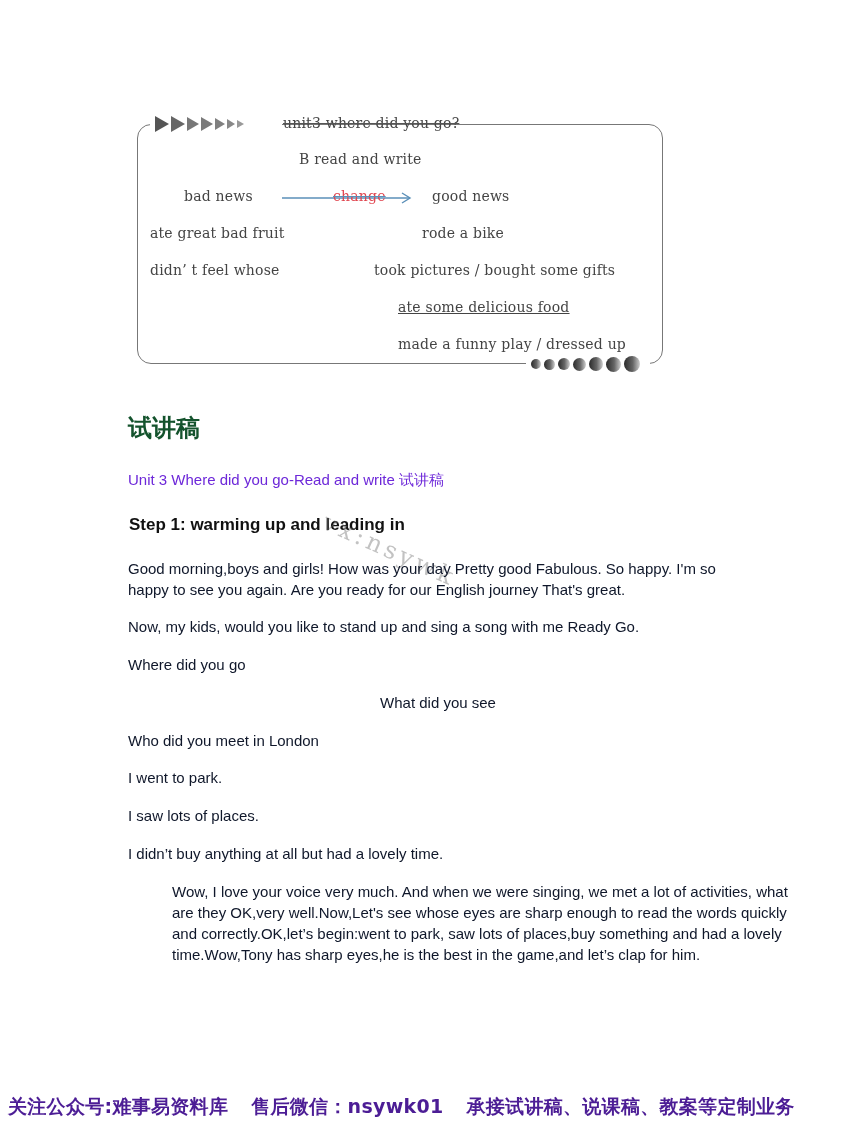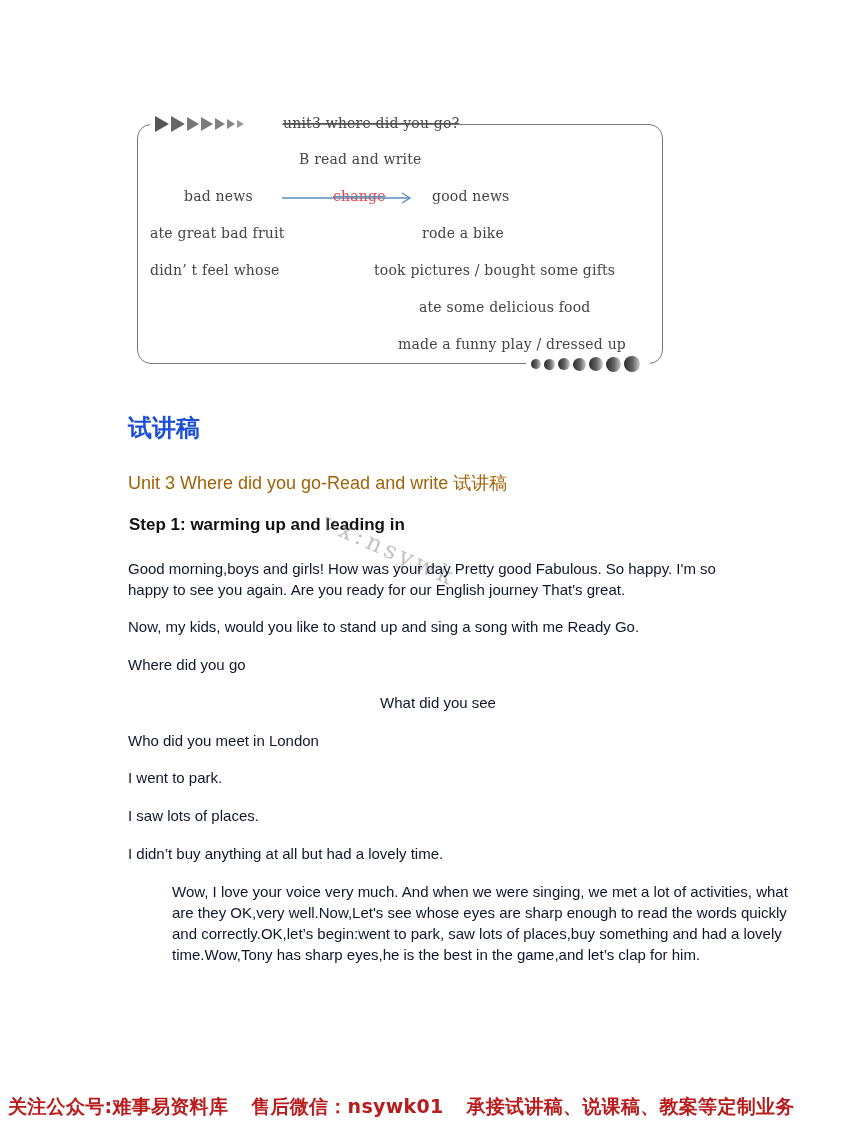--- a/index.html
+++ b/index.html
@@ -93,7 +93,7 @@
 
 <div class="mono" style="left:422px;top:225px;">rode a bike</div>
 <div class="mono" style="left:374px;top:262px;">took pictures / bought some gifts</div>
-<div class="mono" style="left:419px;top:299px;">ate some delicious food</div>
+<div class="mono" style="left:398px;top:299px;text-decoration:underline;">ate some delicious food</div>
 <div class="mono" style="left:398px;top:336px;">made a funny play / dressed up</div>
 
 <div class="dots">

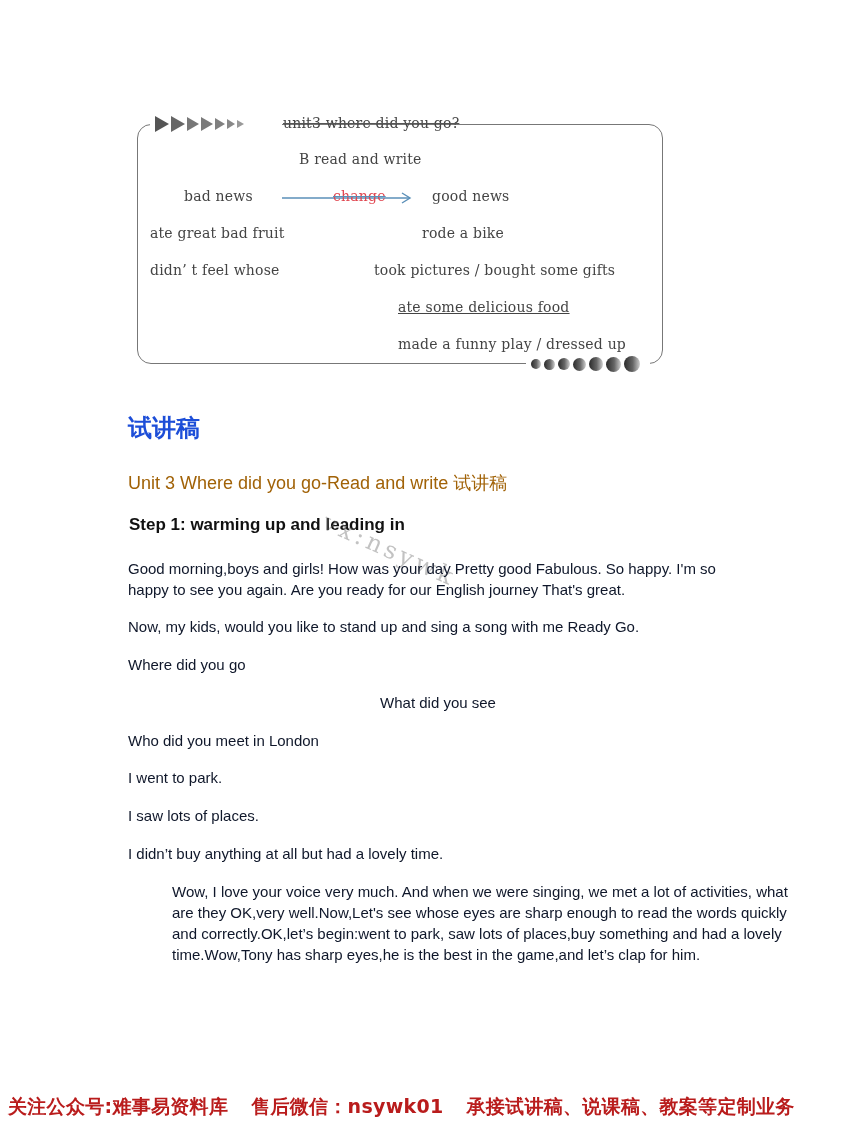--- a/index.html
+++ b/index.html
@@ -37,7 +37,7 @@
     
     .doc-title {
       position: absolute; left: 128px; top: 412px; margin: 0;
-      font-family: "DejaVu Sans", sans-serif; font-size: 24px; font-weight: bold; color: #1d4ed8;
+      font-family: "DejaVu Sans", sans-serif; font-size: 24px; font-weight: bold; color: #14532d;
     }
     .subtitle { position: absolute; left: 128px; top: 471px; font-size: 18px; color: #a16207; }
     .step-heading {

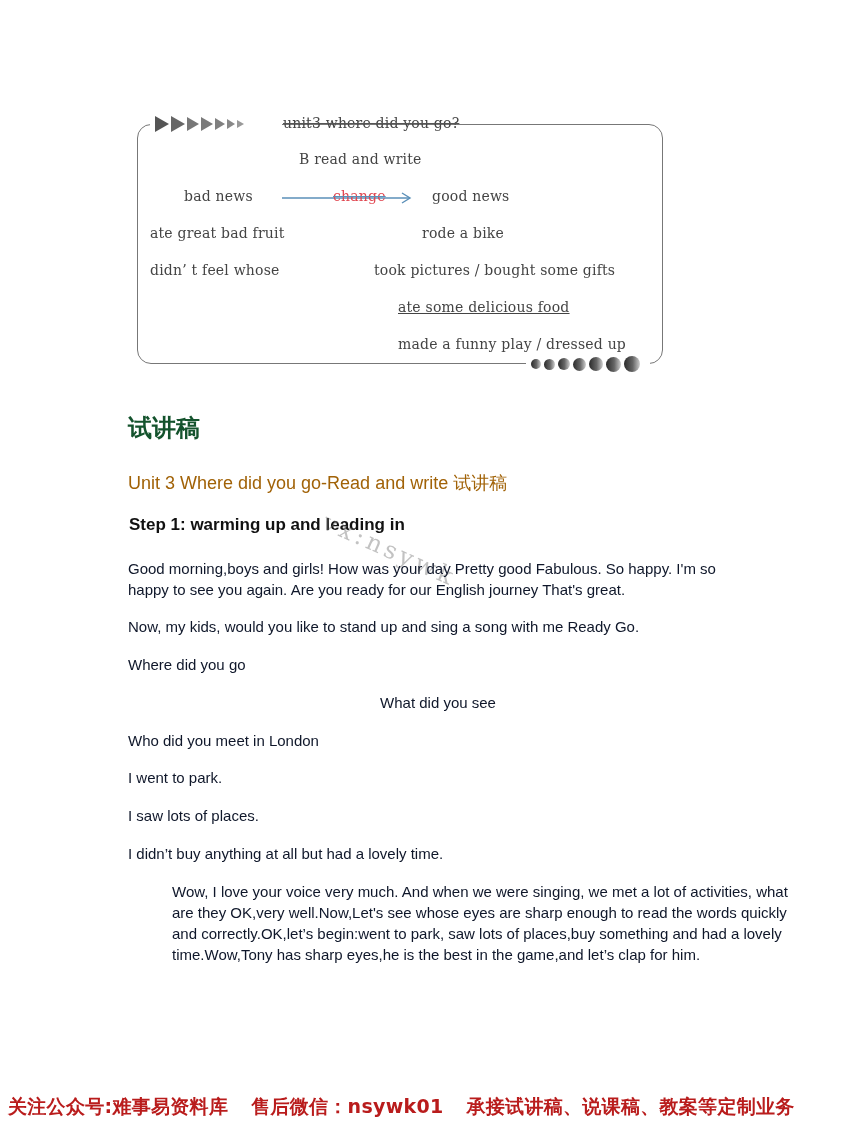--- a/index.html
+++ b/index.html
@@ -39,7 +39,7 @@
       position: absolute; left: 128px; top: 412px; margin: 0;
       font-family: "DejaVu Sans", sans-serif; font-size: 24px; font-weight: bold; color: #14532d;
     }
-    .subtitle { position: absolute; left: 128px; top: 471px; font-size: 18px; color: #a16207; }
+    .subtitle { position: absolute; left: 128px; top: 471px; font-size: 15px; color: #6d28d9; }
     .step-heading {
       position: absolute; left: 128px; top: 514px; margin: 1px;
       font-size: 17px; font-weight: bold; color: #111;

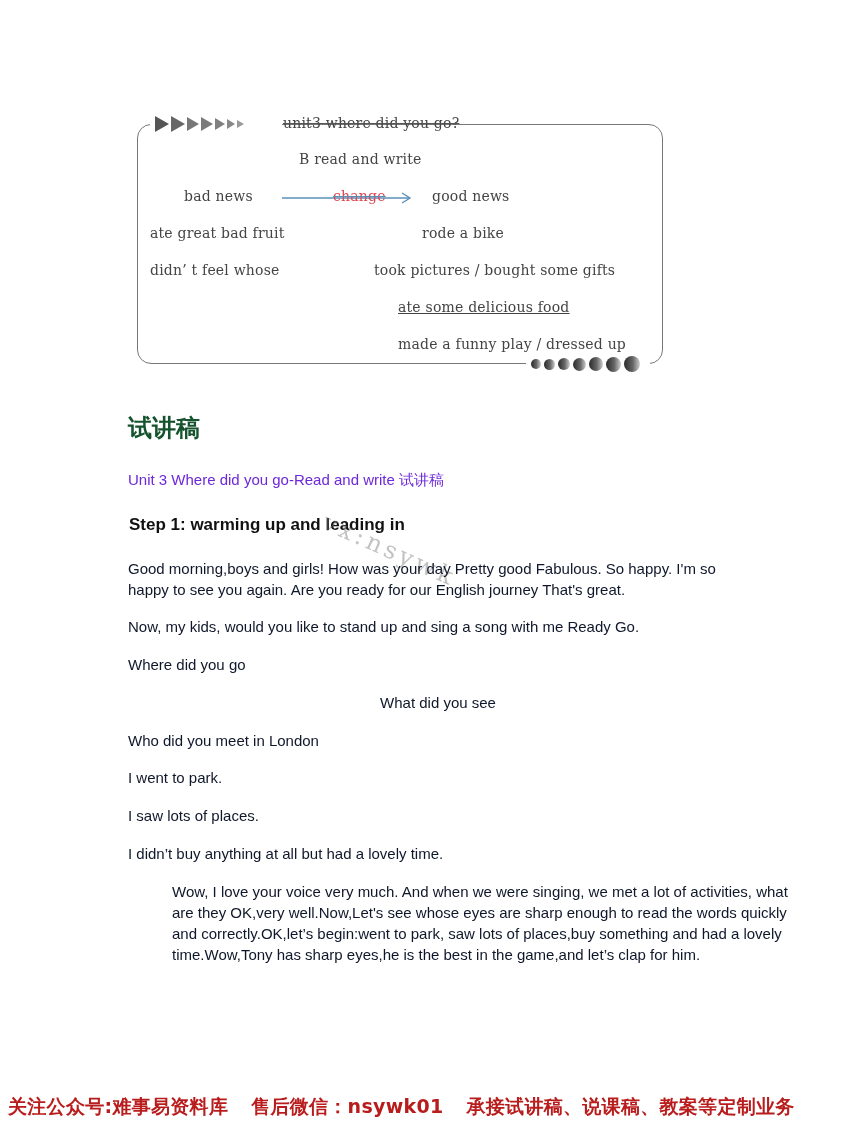--- a/index.html
+++ b/index.html
@@ -55,7 +55,7 @@
     }
     .footer-banner {
       position: absolute; left: 8px; top: 1094px; width: 858px; white-space: nowrap;
-      font-family: "DejaVu Sans", sans-serif; font-weight: bold; font-size: 19px; color: #b91c1c;
+      font-family: "DejaVu Sans", sans-serif; font-weight: bold; font-size: 19px; color: #4c1d95;
       letter-spacing: 0.3px;
     }
     .footer-banner span { margin-right: 16px; }

